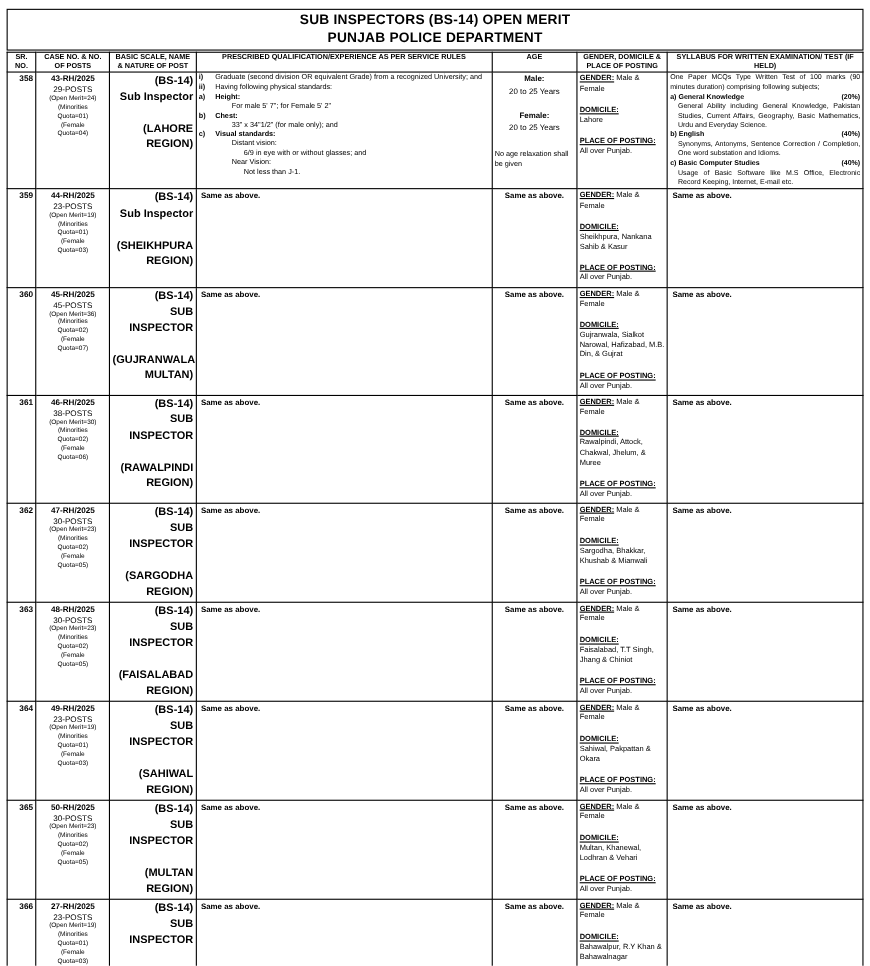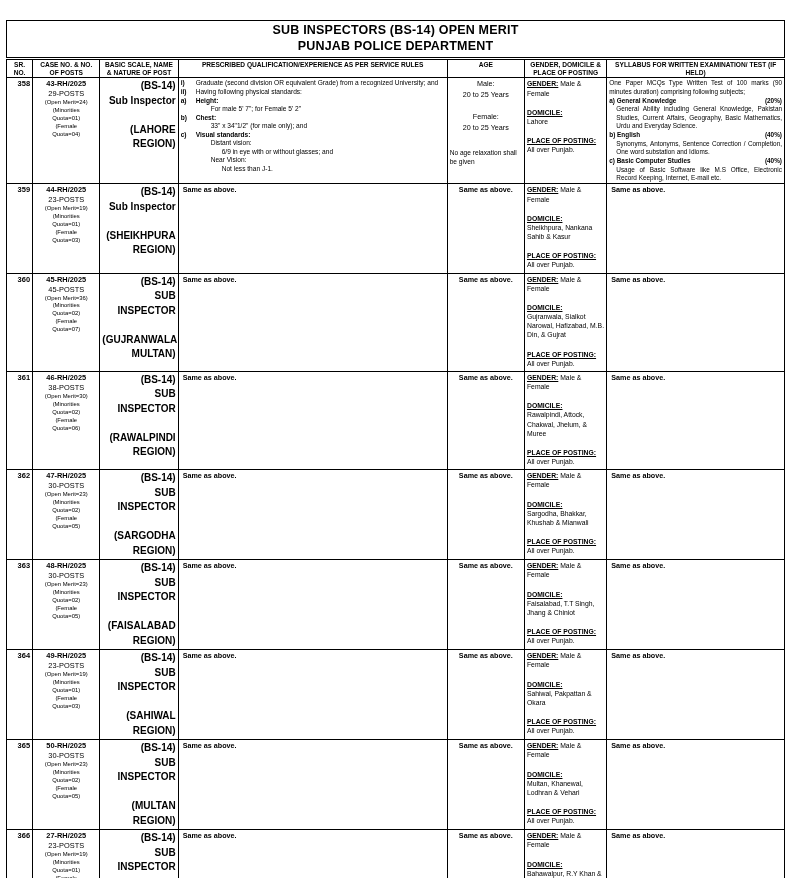--- a/index.html
+++ b/index.html
@@ -15,7 +15,7 @@
     width: 791px;
     height: 878px;
     box-sizing: border-box;
-    padding: 20px 6px 4px 6px;
+    padding: 8px 6px 4px 6px;
     position: relative;
     background: #ffffff;
   }

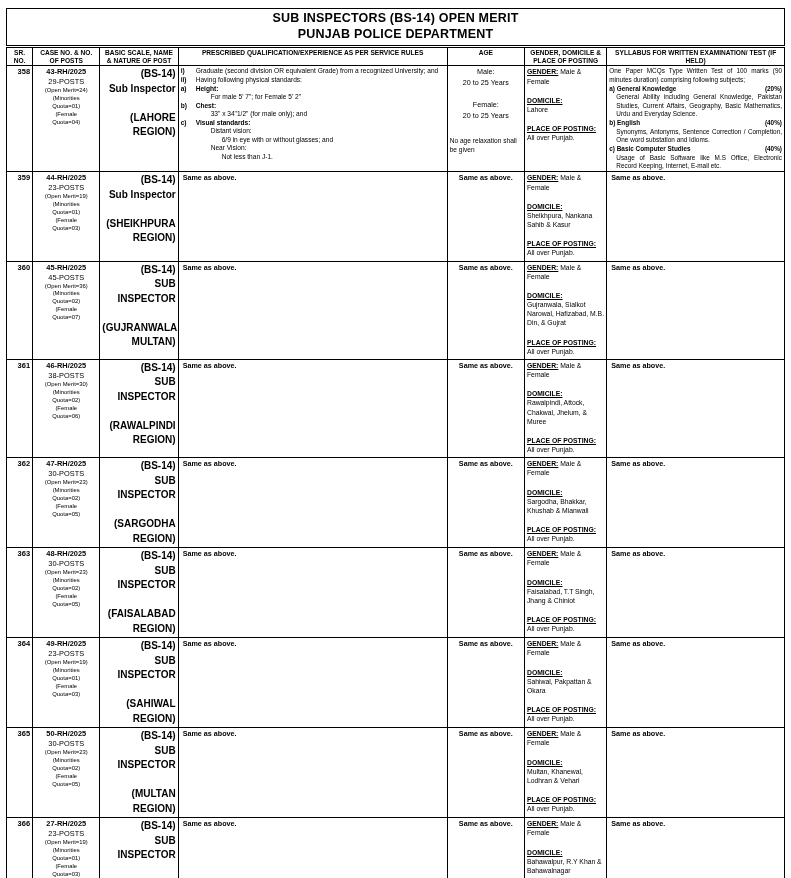--- a/index.html
+++ b/index.html
@@ -90,7 +90,7 @@
     line-height: 1.5;
     padding-top: 3px;
   }
-  td.age .lbl { font-weight: normal; }
+  td.age .lbl { font-weight: bold; }
   td.age.same { font-weight: bold; }
   td.age .norelax {
     display:block;

